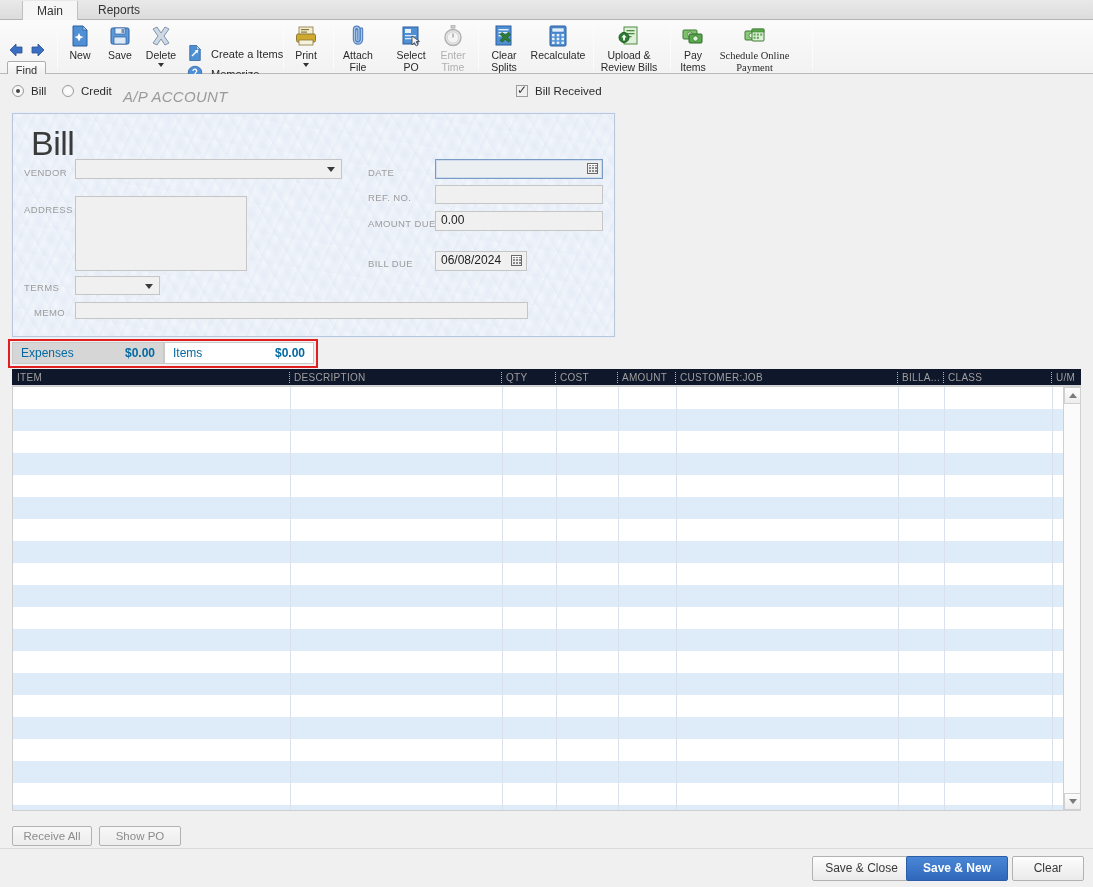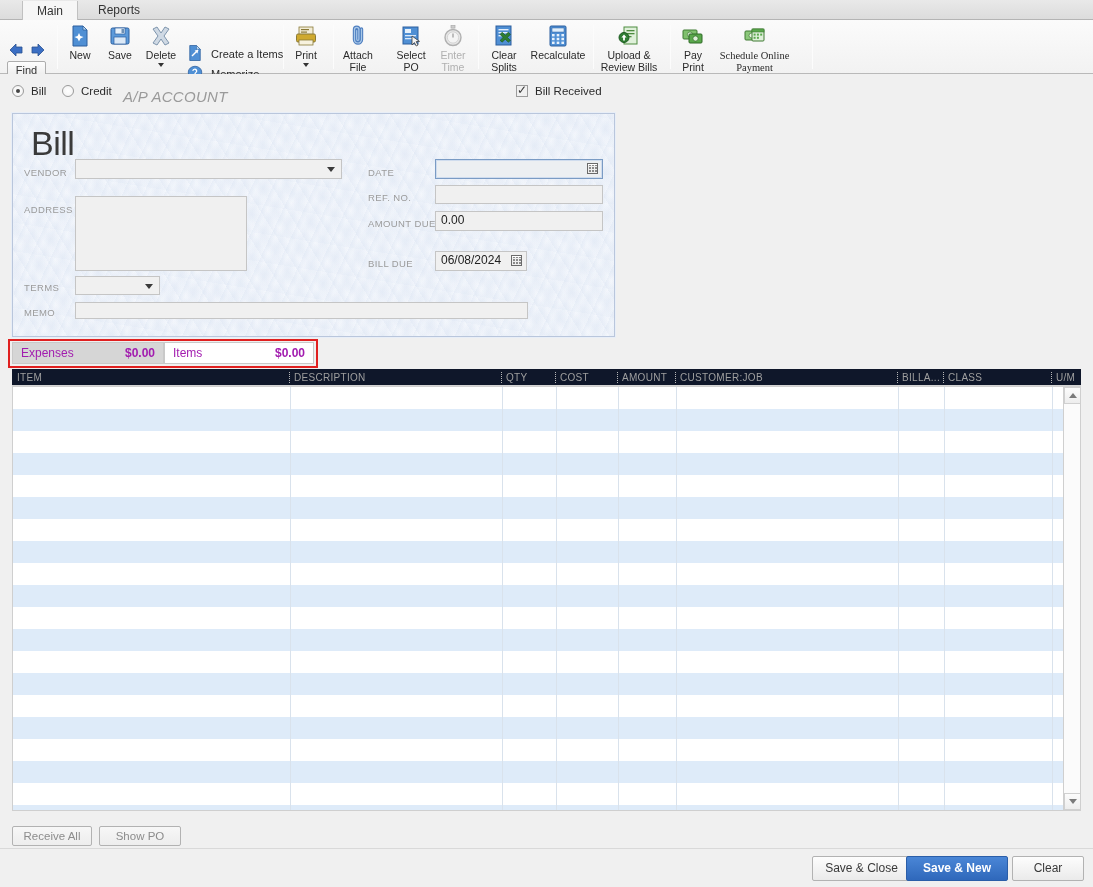--- a/index.html
+++ b/index.html
@@ -396,7 +396,7 @@
         <circle cx="14.5" cy="14.5" r="2.6" fill="#dff0da" stroke="#2f6a26" stroke-width=".7"></circle>
       </svg>
       <span class="lbl" style="white-space:pre;">Pay
-Print</span>
+Items</span>
     </div>
 
     <div class="rb-item" style="left:701px;width:107px;font-family:Liberation Serif, serif;">

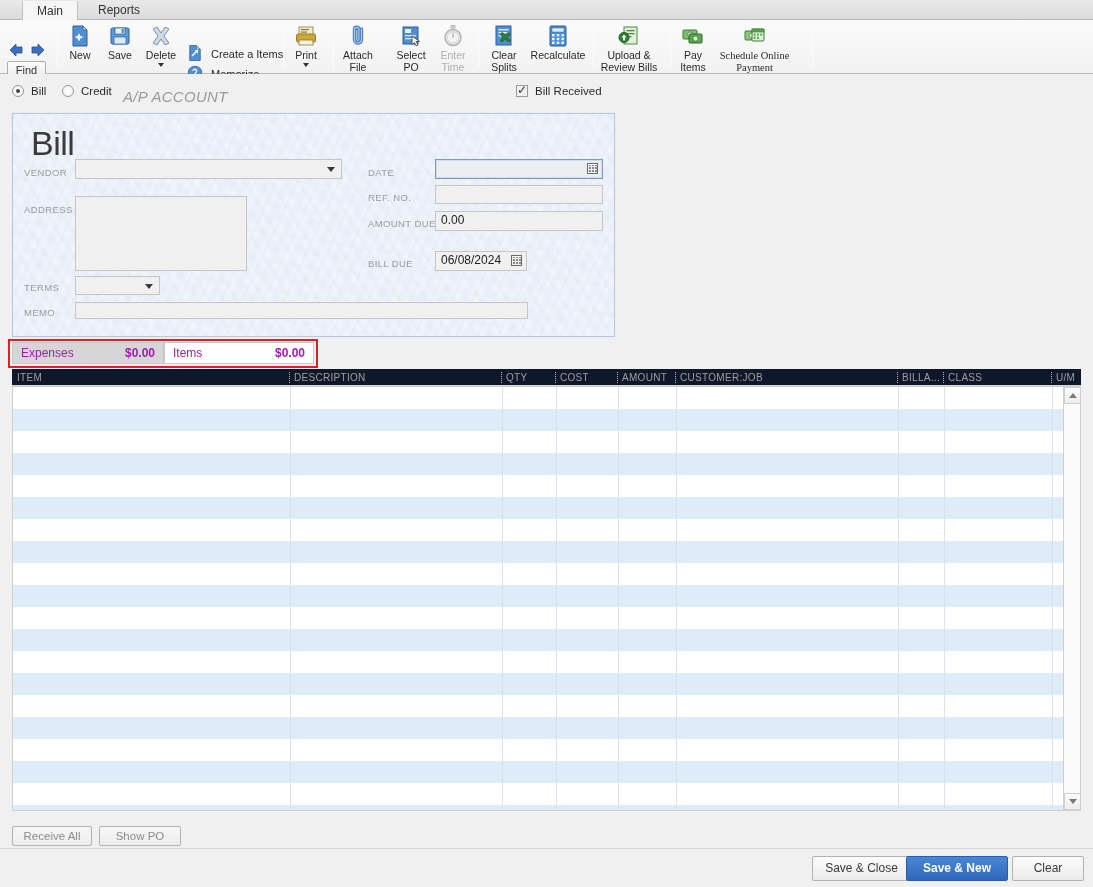--- a/index.html
+++ b/index.html
@@ -460,7 +460,7 @@
       <span class="dd"></span>
     </div>
 
-    <div class="fl" style="left:11px;top:193px;">MEMO</div>
+    <div class="fl" style="left:1px;top:193px;padding-left:20px;">MEMO</div>
     <div class="fld" style="left:62px;top:188px;width:453px;height:17px;">
       <span></span>
     </div>

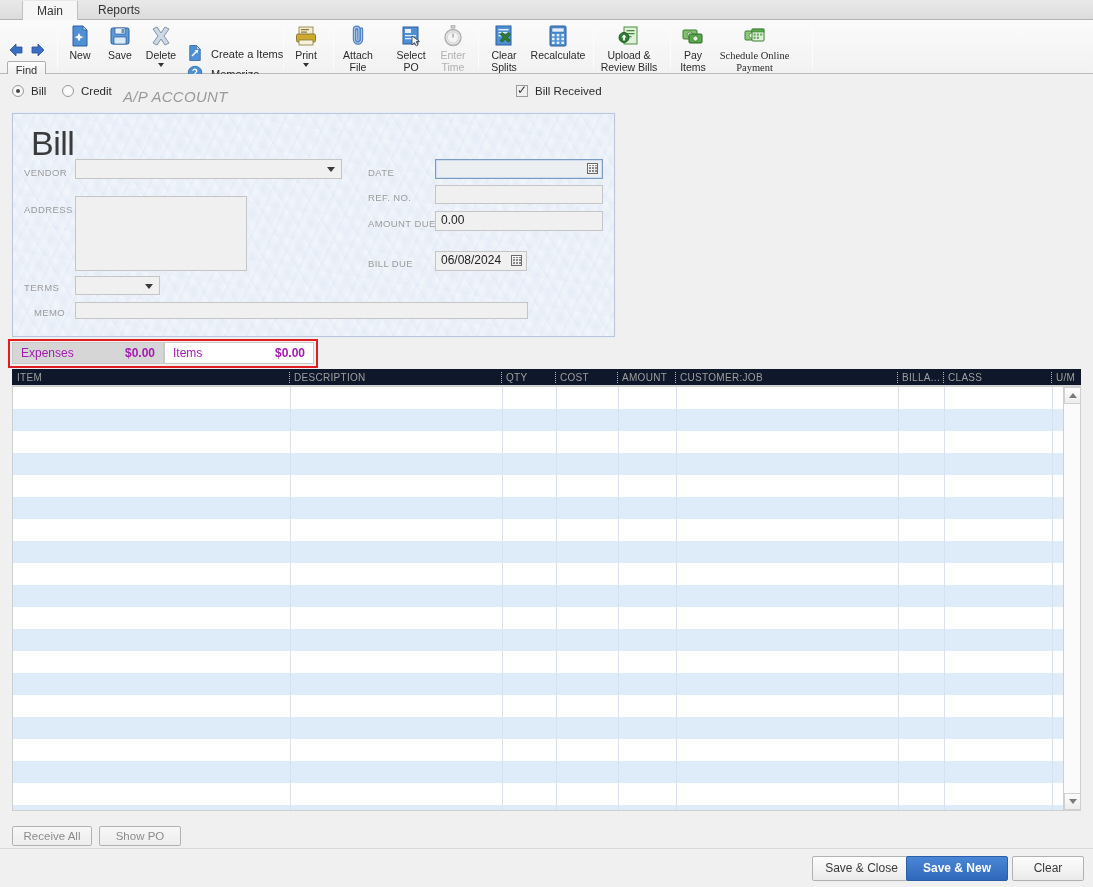--- a/index.html
+++ b/index.html
@@ -148,7 +148,7 @@
   }
   .eitab {
     position: absolute; top: 0; height: 22px; line-height: 21px;
-    font-size: 12px; color: #a21caf; border: 1px solid #c9c9c9;
+    font-size: 12px; color: #0369a1; border: 1px solid #c9c9c9;
   }
   .eitab .nm { position: absolute; left: 8px; }
   .eitab .amt { position: absolute; right: 8px; font-weight: bold; }

